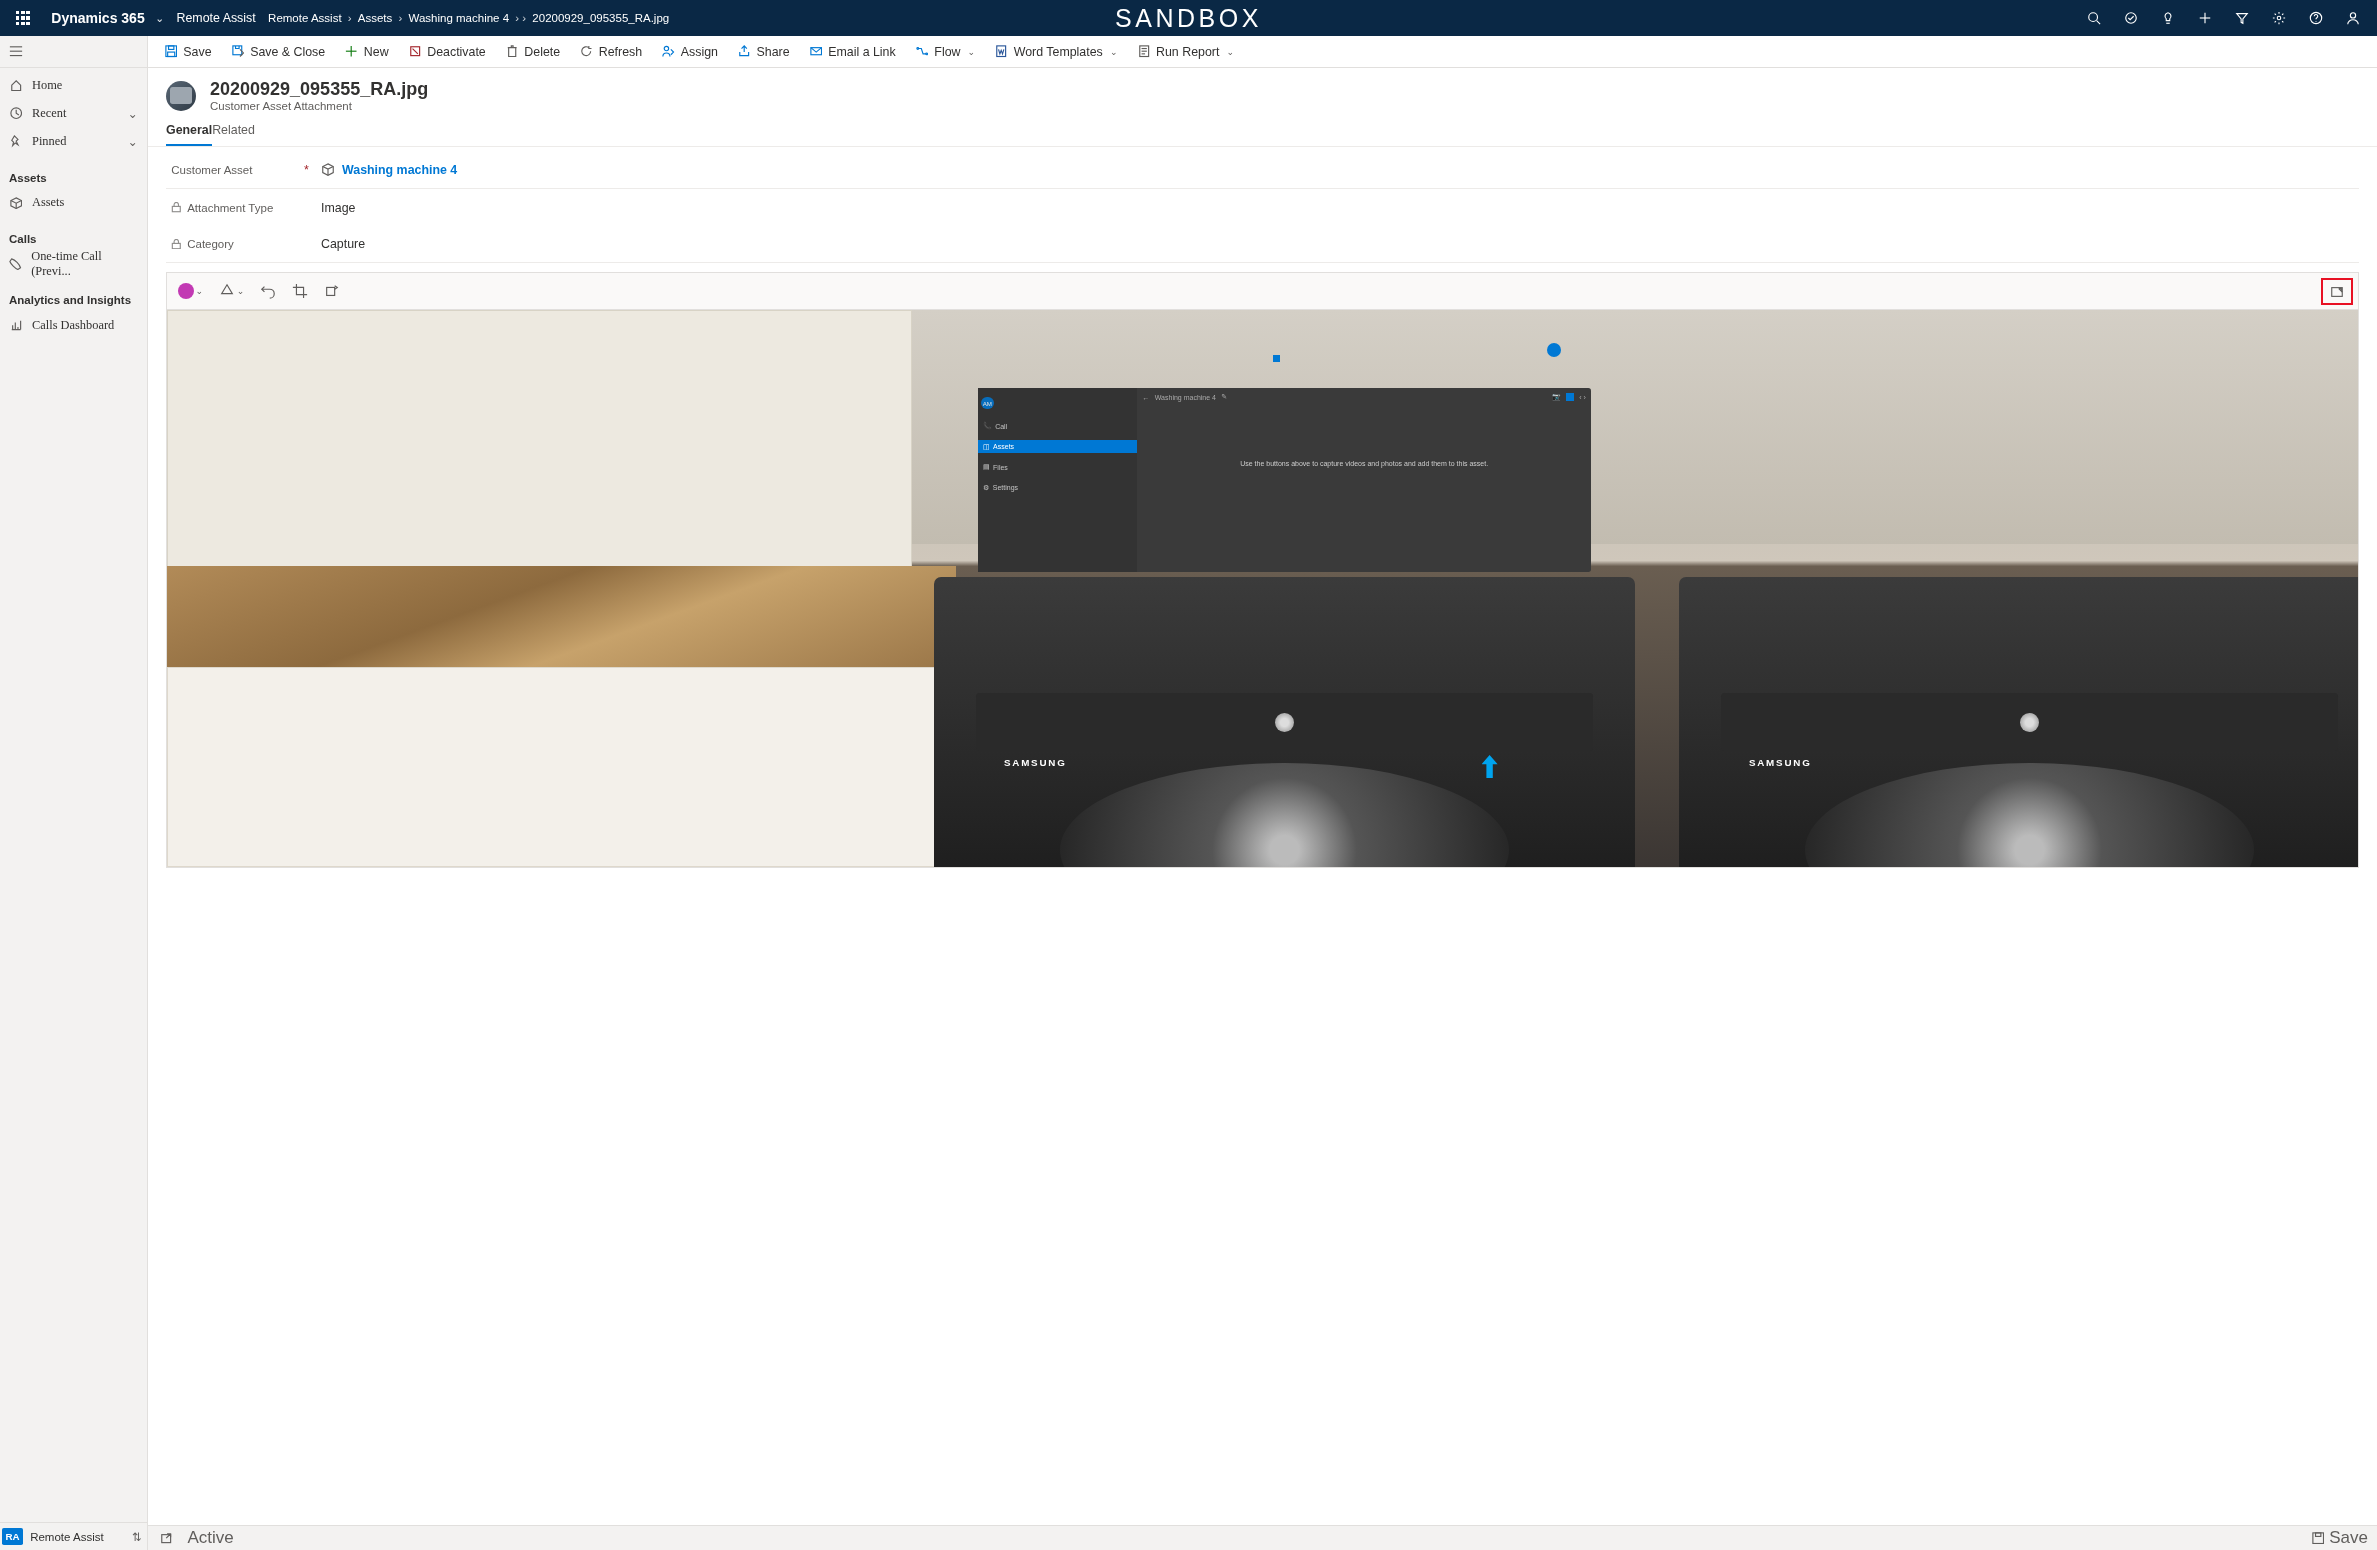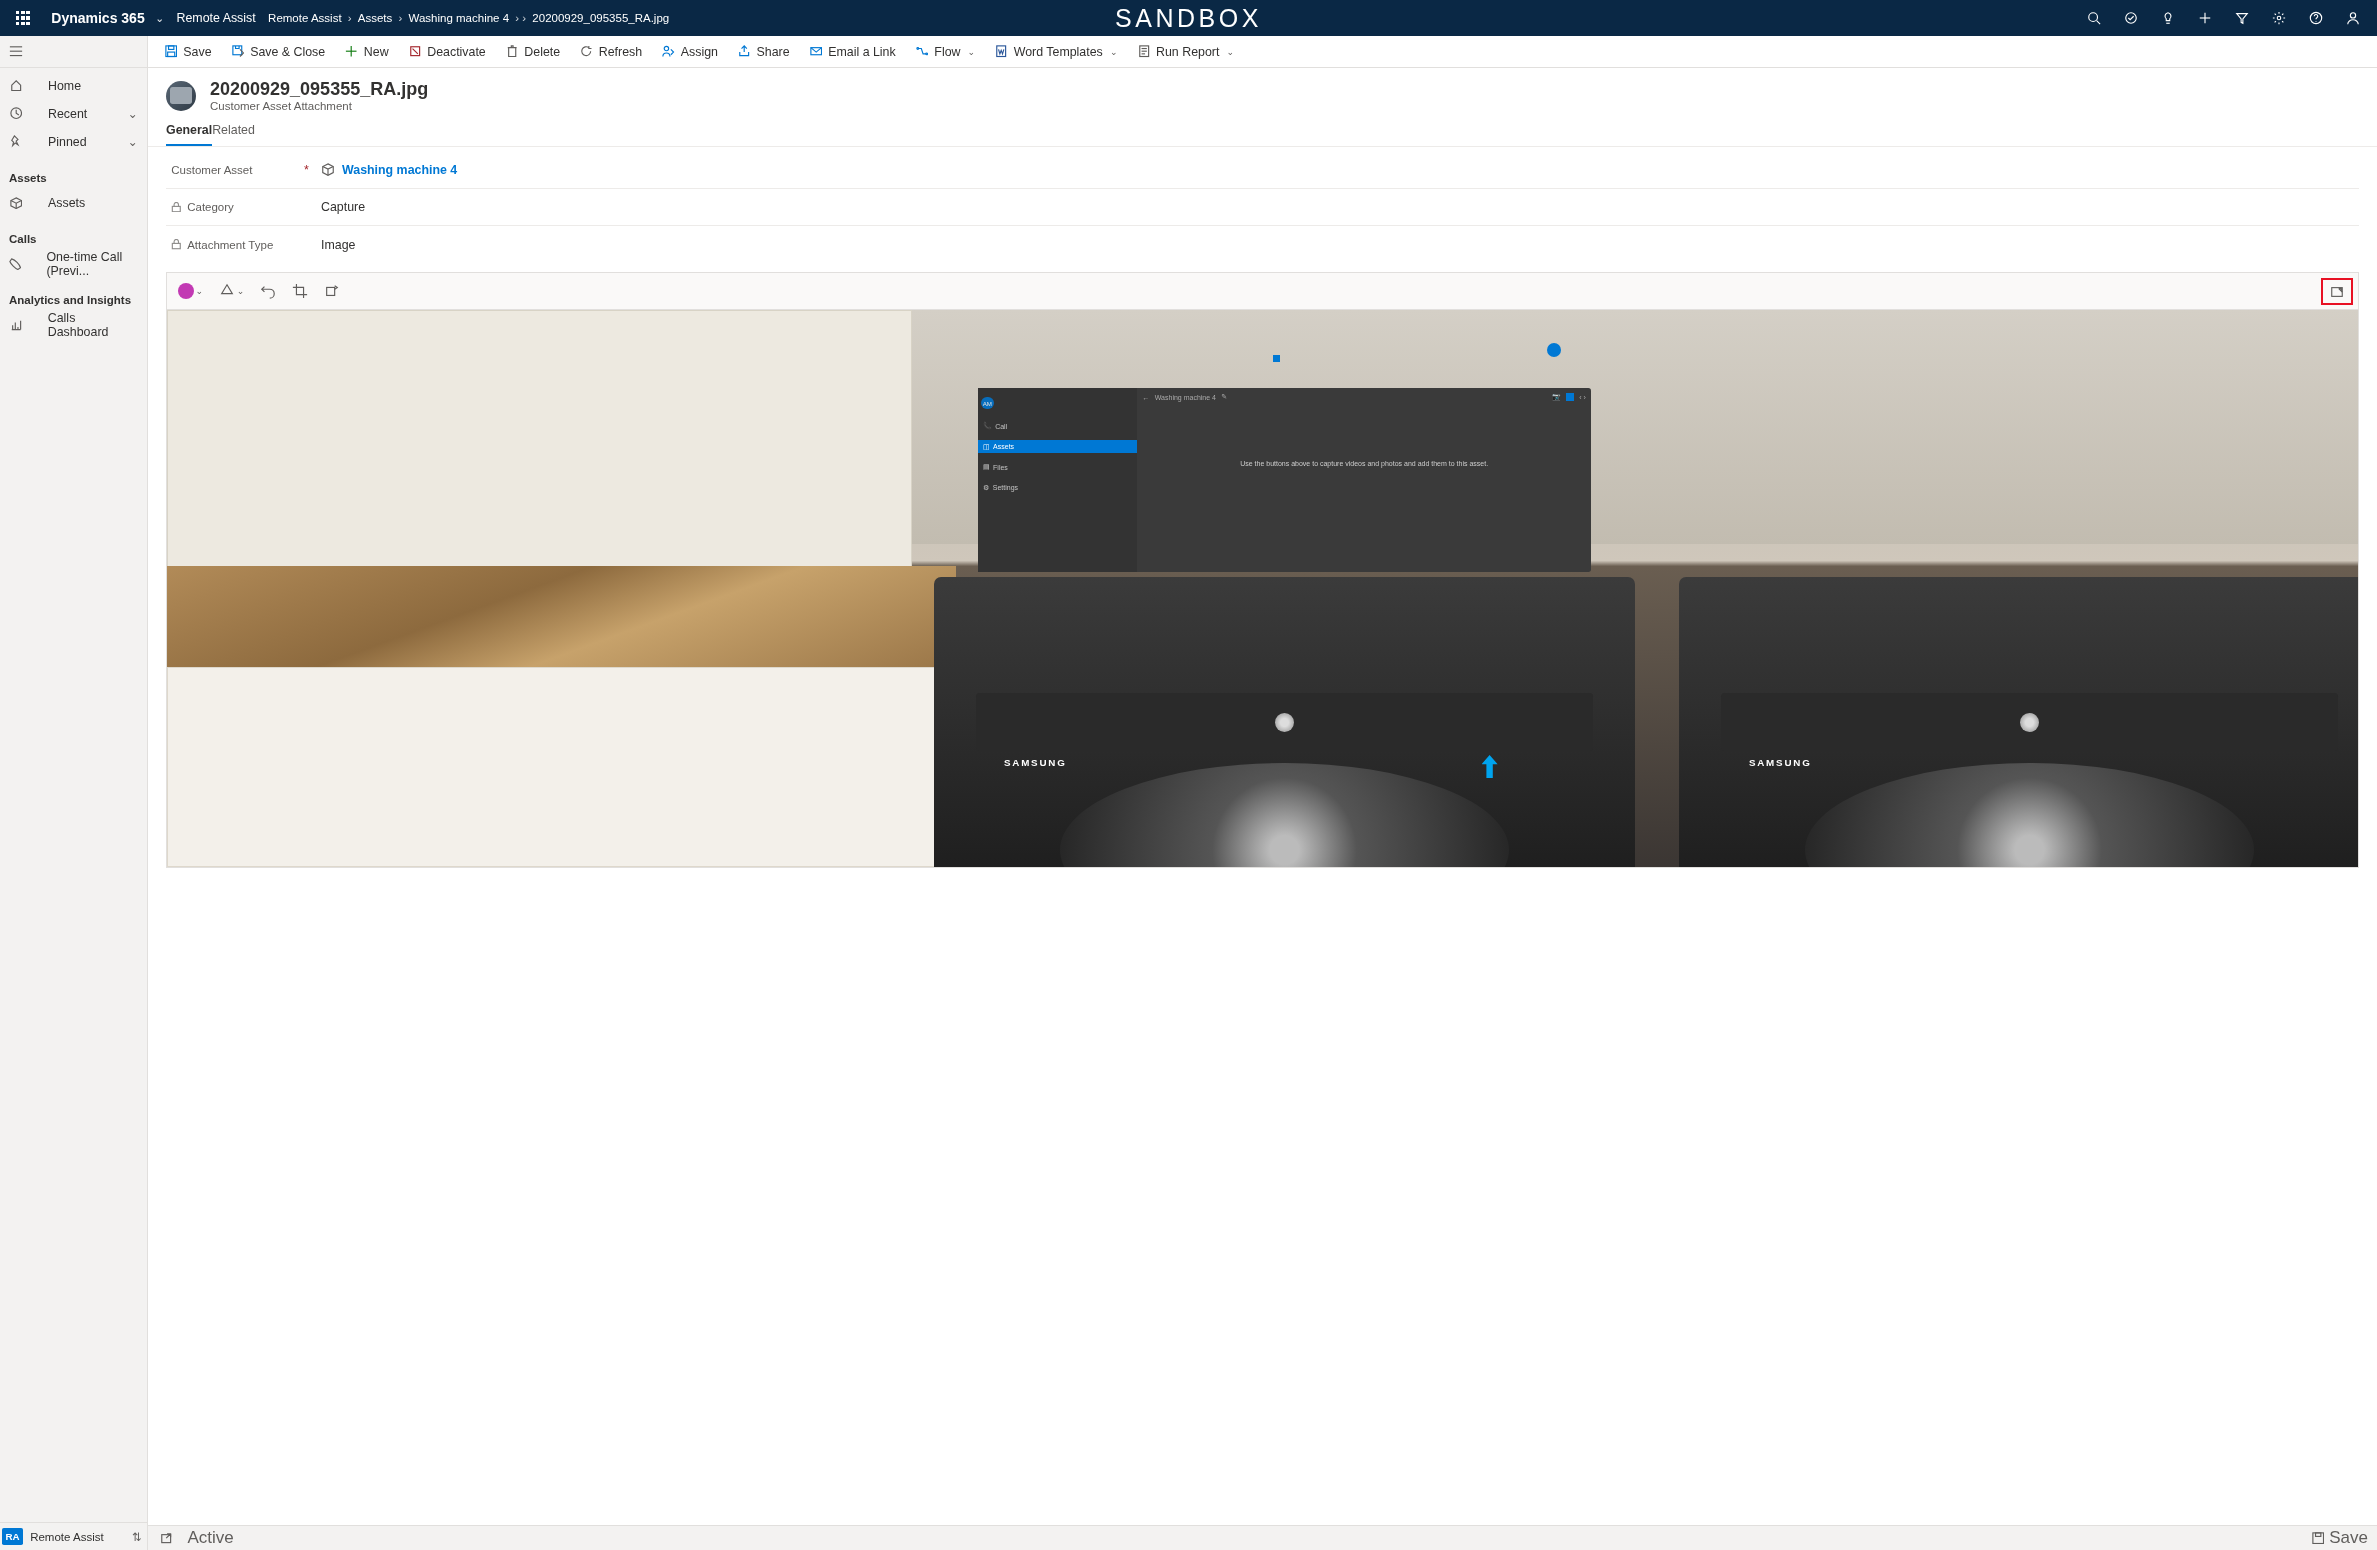--- a/index.html
+++ b/index.html
@@ -29,7 +29,7 @@
   .sidebar { background:#f3f2f1; border-right:0.9px solid #e1dfdd; display:flex; flex-direction:column; position:relative; color:#323130; }
   .sb-top-toggle { height:32px; display:flex; align-items:center; padding-left:9px; border-bottom:0.9px solid #e1dfdd; cursor:pointer; }
   .sb-list { padding-top:3.5px; flex:1; overflow:hidden; }
-  .sb-item { height:28px; display:flex; align-items:center; padding:0 9px; gap:25px; cursor:pointer; }
+  .sb-item { height:28px; display:flex; align-items:center; padding:0 9px; gap:9px; cursor:pointer;font-family:Liberation Serif, serif; }
   .sb-item .sb-icon { width:14px; display:flex; justify-content:center; color:#605e5c; }
   .sb-item .sb-chev { margin-left:auto; color:#605e5c; }
   .sb-section { padding:16px 9px 5.3px; font-size:11.5px; font-weight:600; color:#323130; }

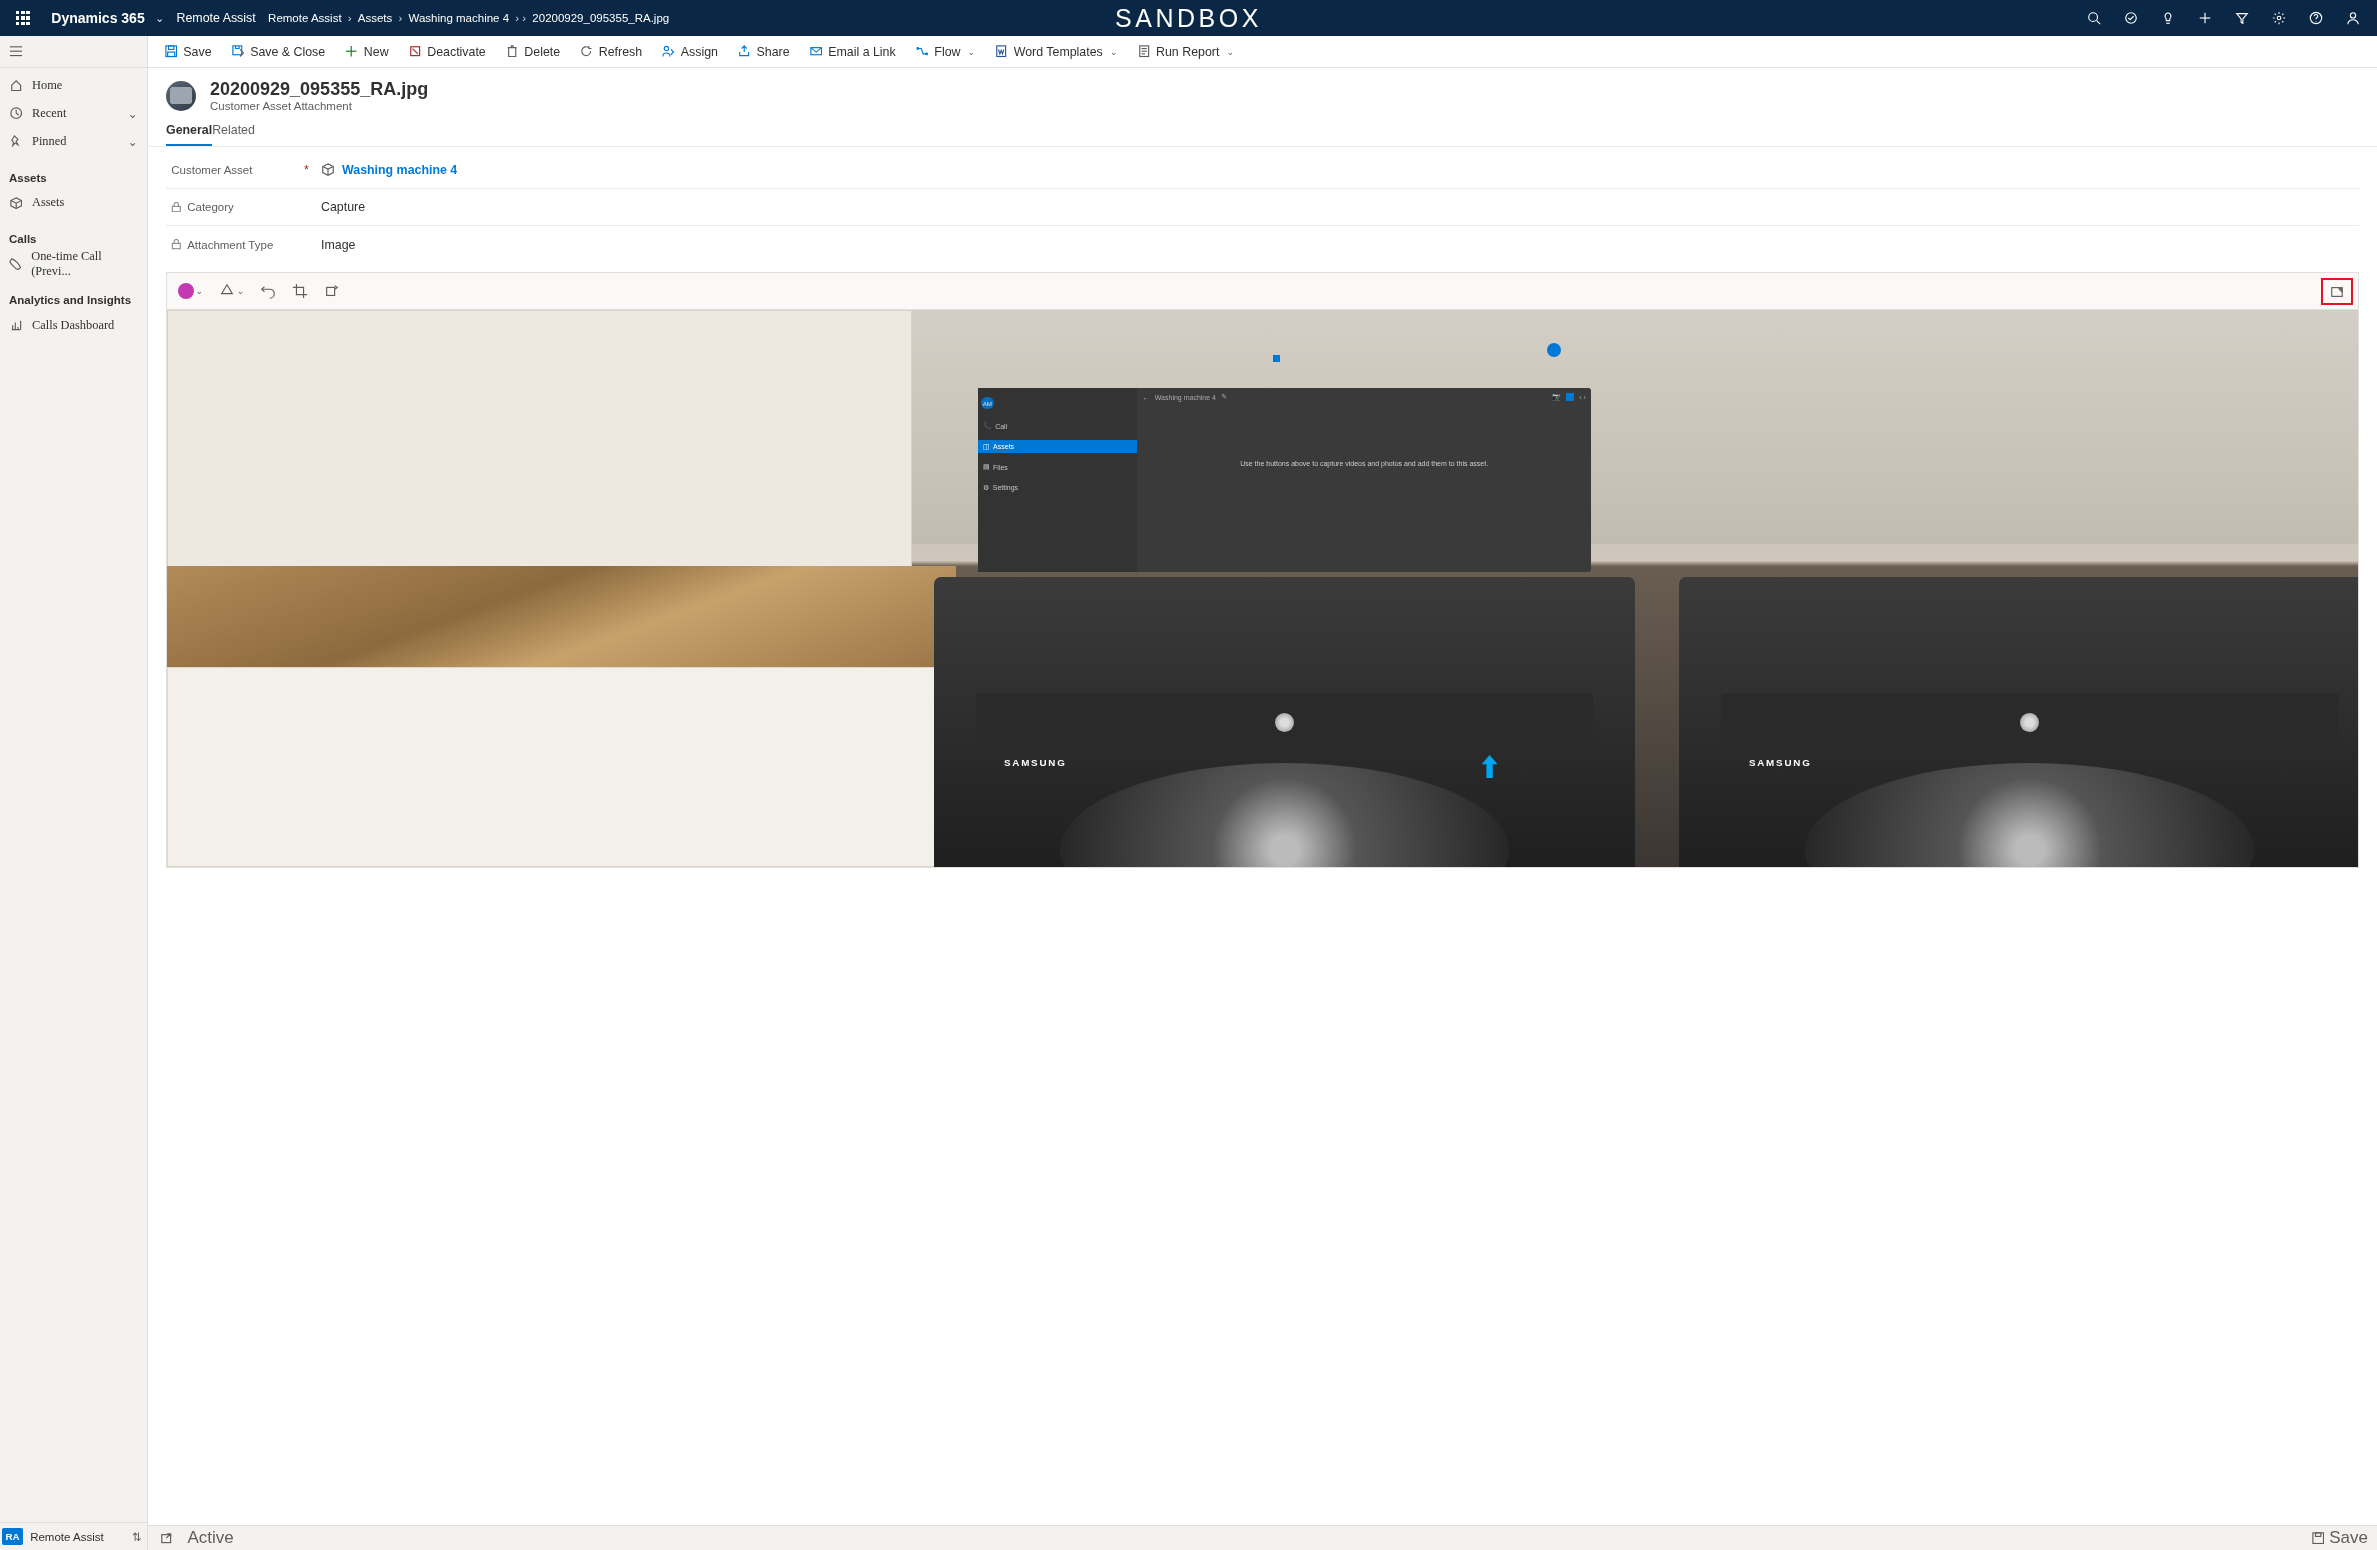--- a/index.html
+++ b/index.html
@@ -419,6 +419,18 @@
           <a href="#">Washing machine 4</a>
         </div>
       </div>
+      <div class="frow" style="border-bottom:none;">
+        <div class="flabel">
+          <svg class="lock" width="9.8" height="10.6" viewBox="0 0 11 12" fill="none" stroke="#605e5c">
+              <rect x="1" y="5" width="9" height="6"></rect>
+              <path d="M3 5V3a2.5 2.5 0 0 1 5 0v2"></path>
+            </svg>
+          <span>Attachment Type</span>
+        </div>
+        <div class="fval">
+            <span>Image</span>
+          </div>
+      </div>
       <div class="frow">
         <div class="flabel">
           <svg class="lock" width="9.8" height="10.6" viewBox="0 0 11 12" fill="none" stroke="#605e5c">
@@ -429,18 +441,6 @@
         </div>
         <div class="fval">
             <span>Capture</span>
-          </div>
-      </div>
-      <div class="frow" style="border-bottom:none;">
-        <div class="flabel">
-          <svg class="lock" width="9.8" height="10.6" viewBox="0 0 11 12" fill="none" stroke="#605e5c">
-              <rect x="1" y="5" width="9" height="6"></rect>
-              <path d="M3 5V3a2.5 2.5 0 0 1 5 0v2"></path>
-            </svg>
-          <span>Attachment Type</span>
-        </div>
-        <div class="fval">
-            <span>Image</span>
           </div>
       </div>
 

